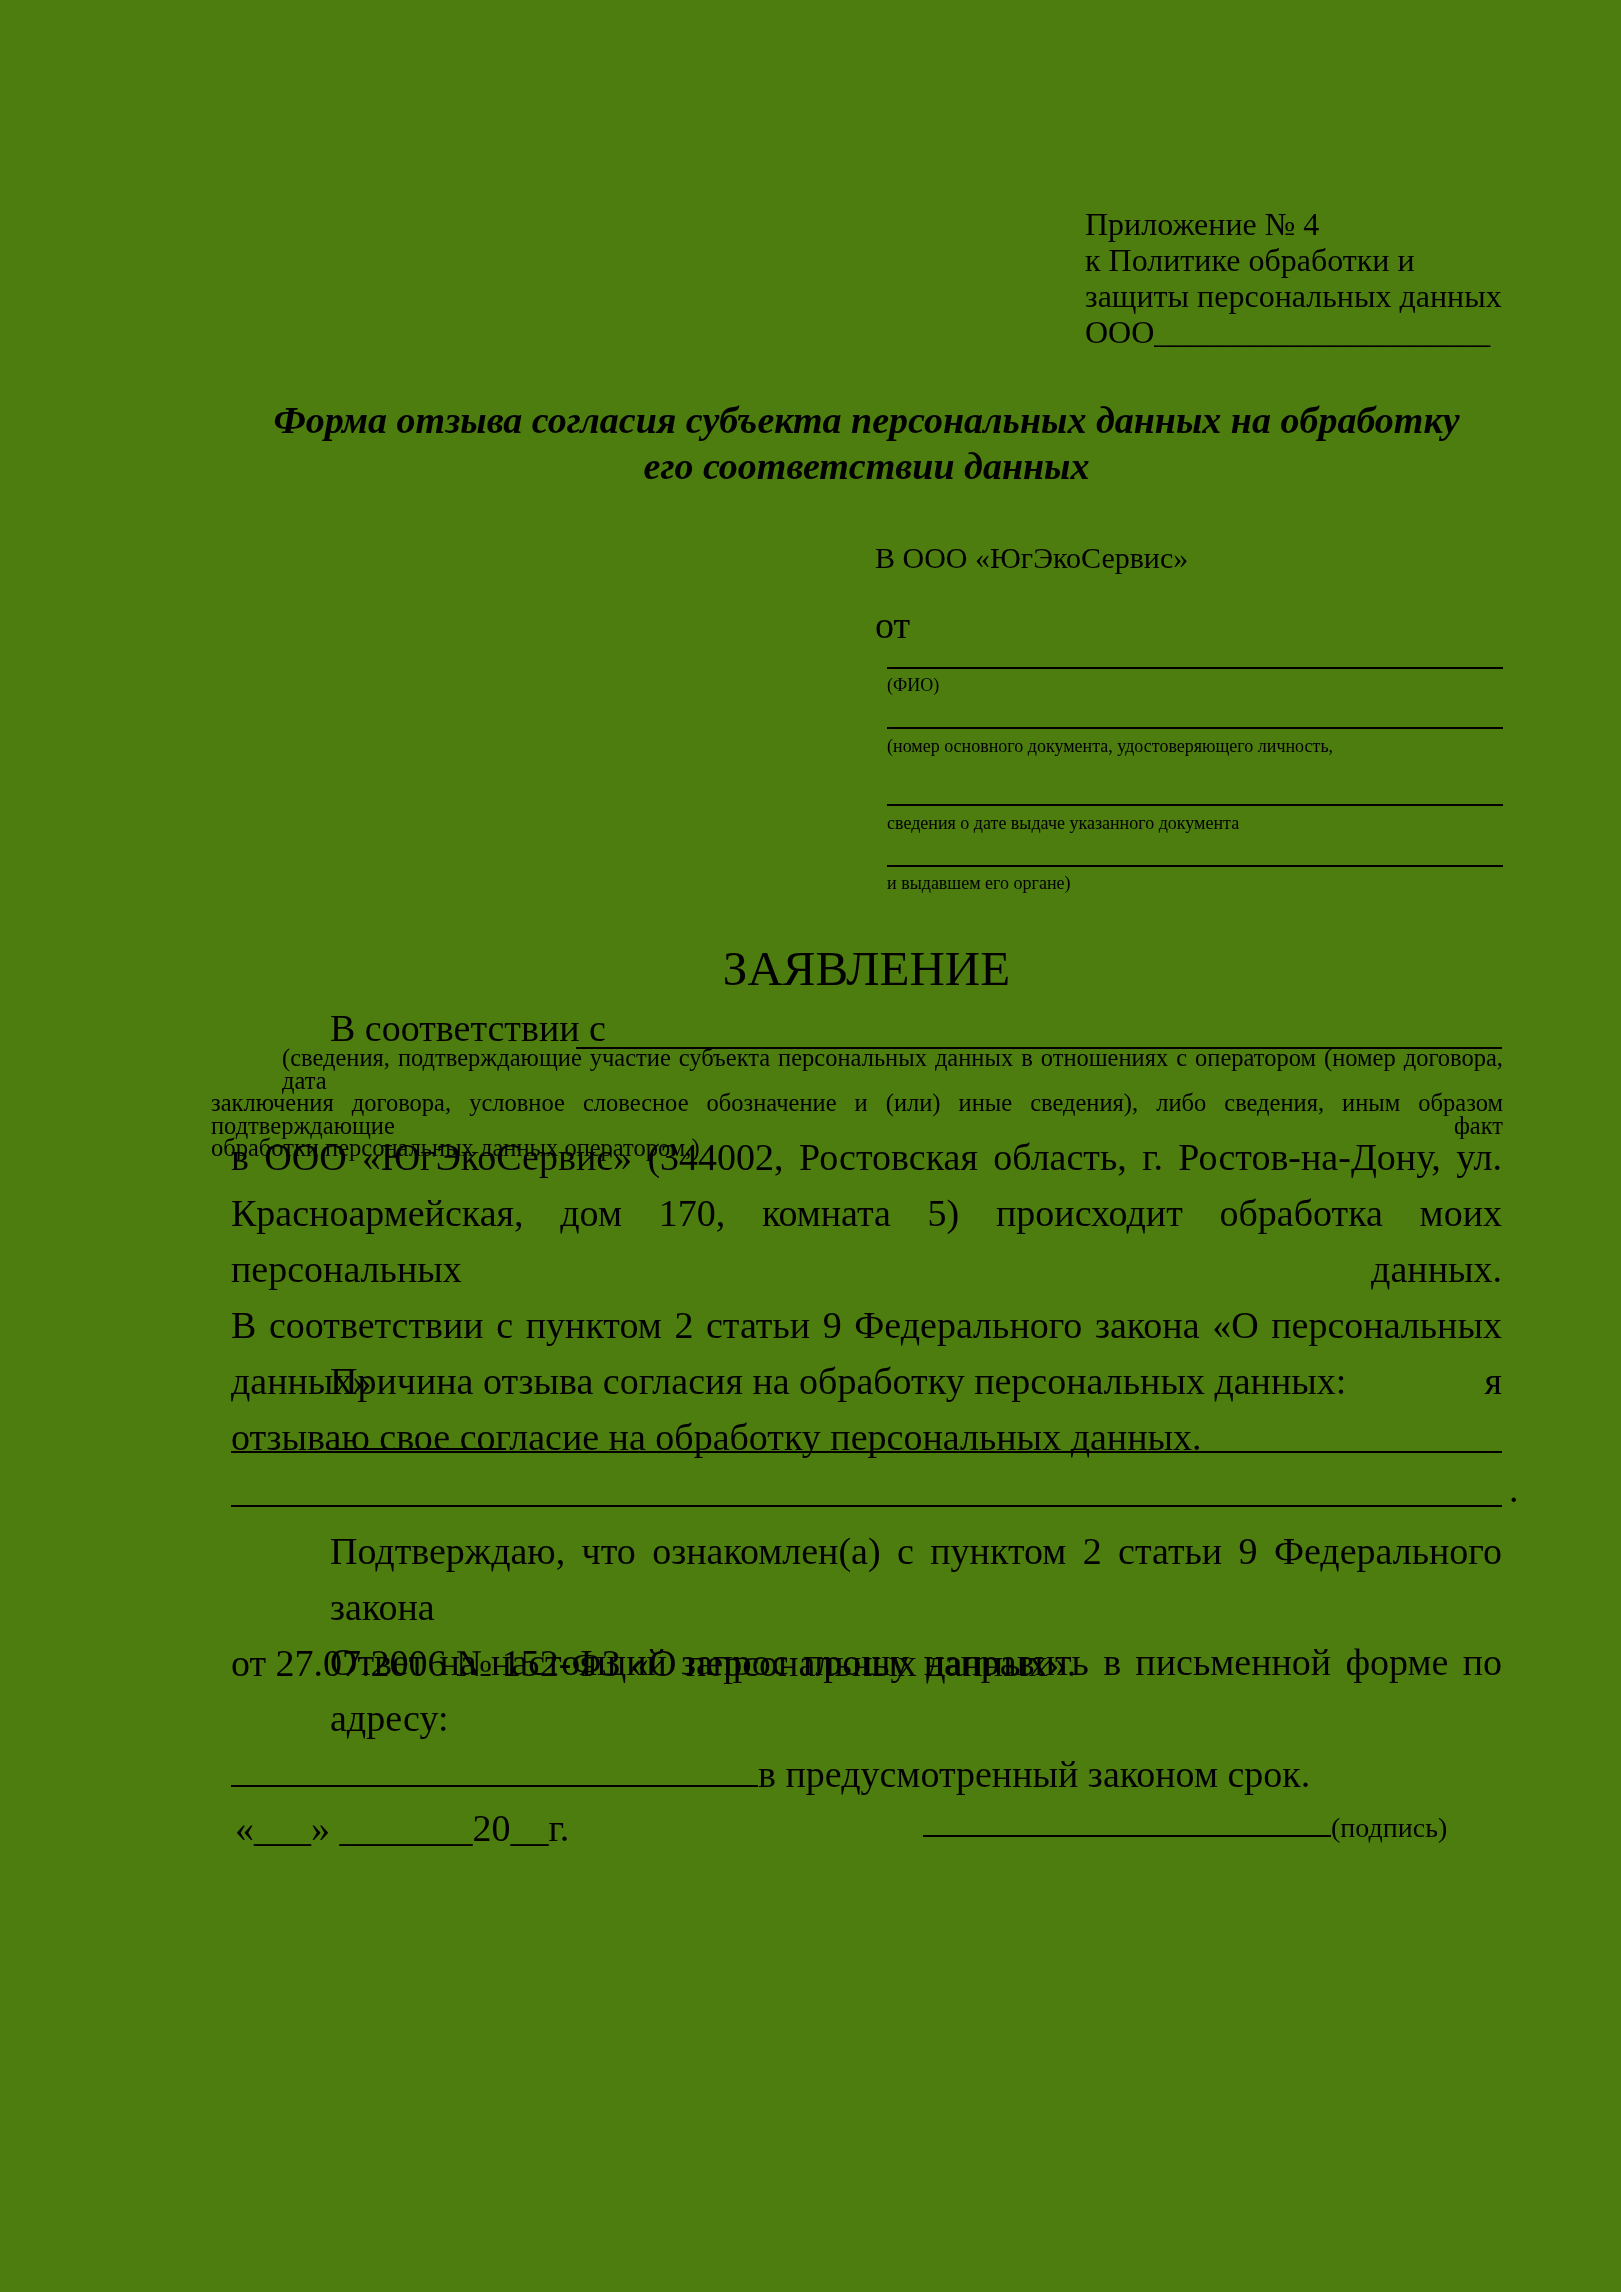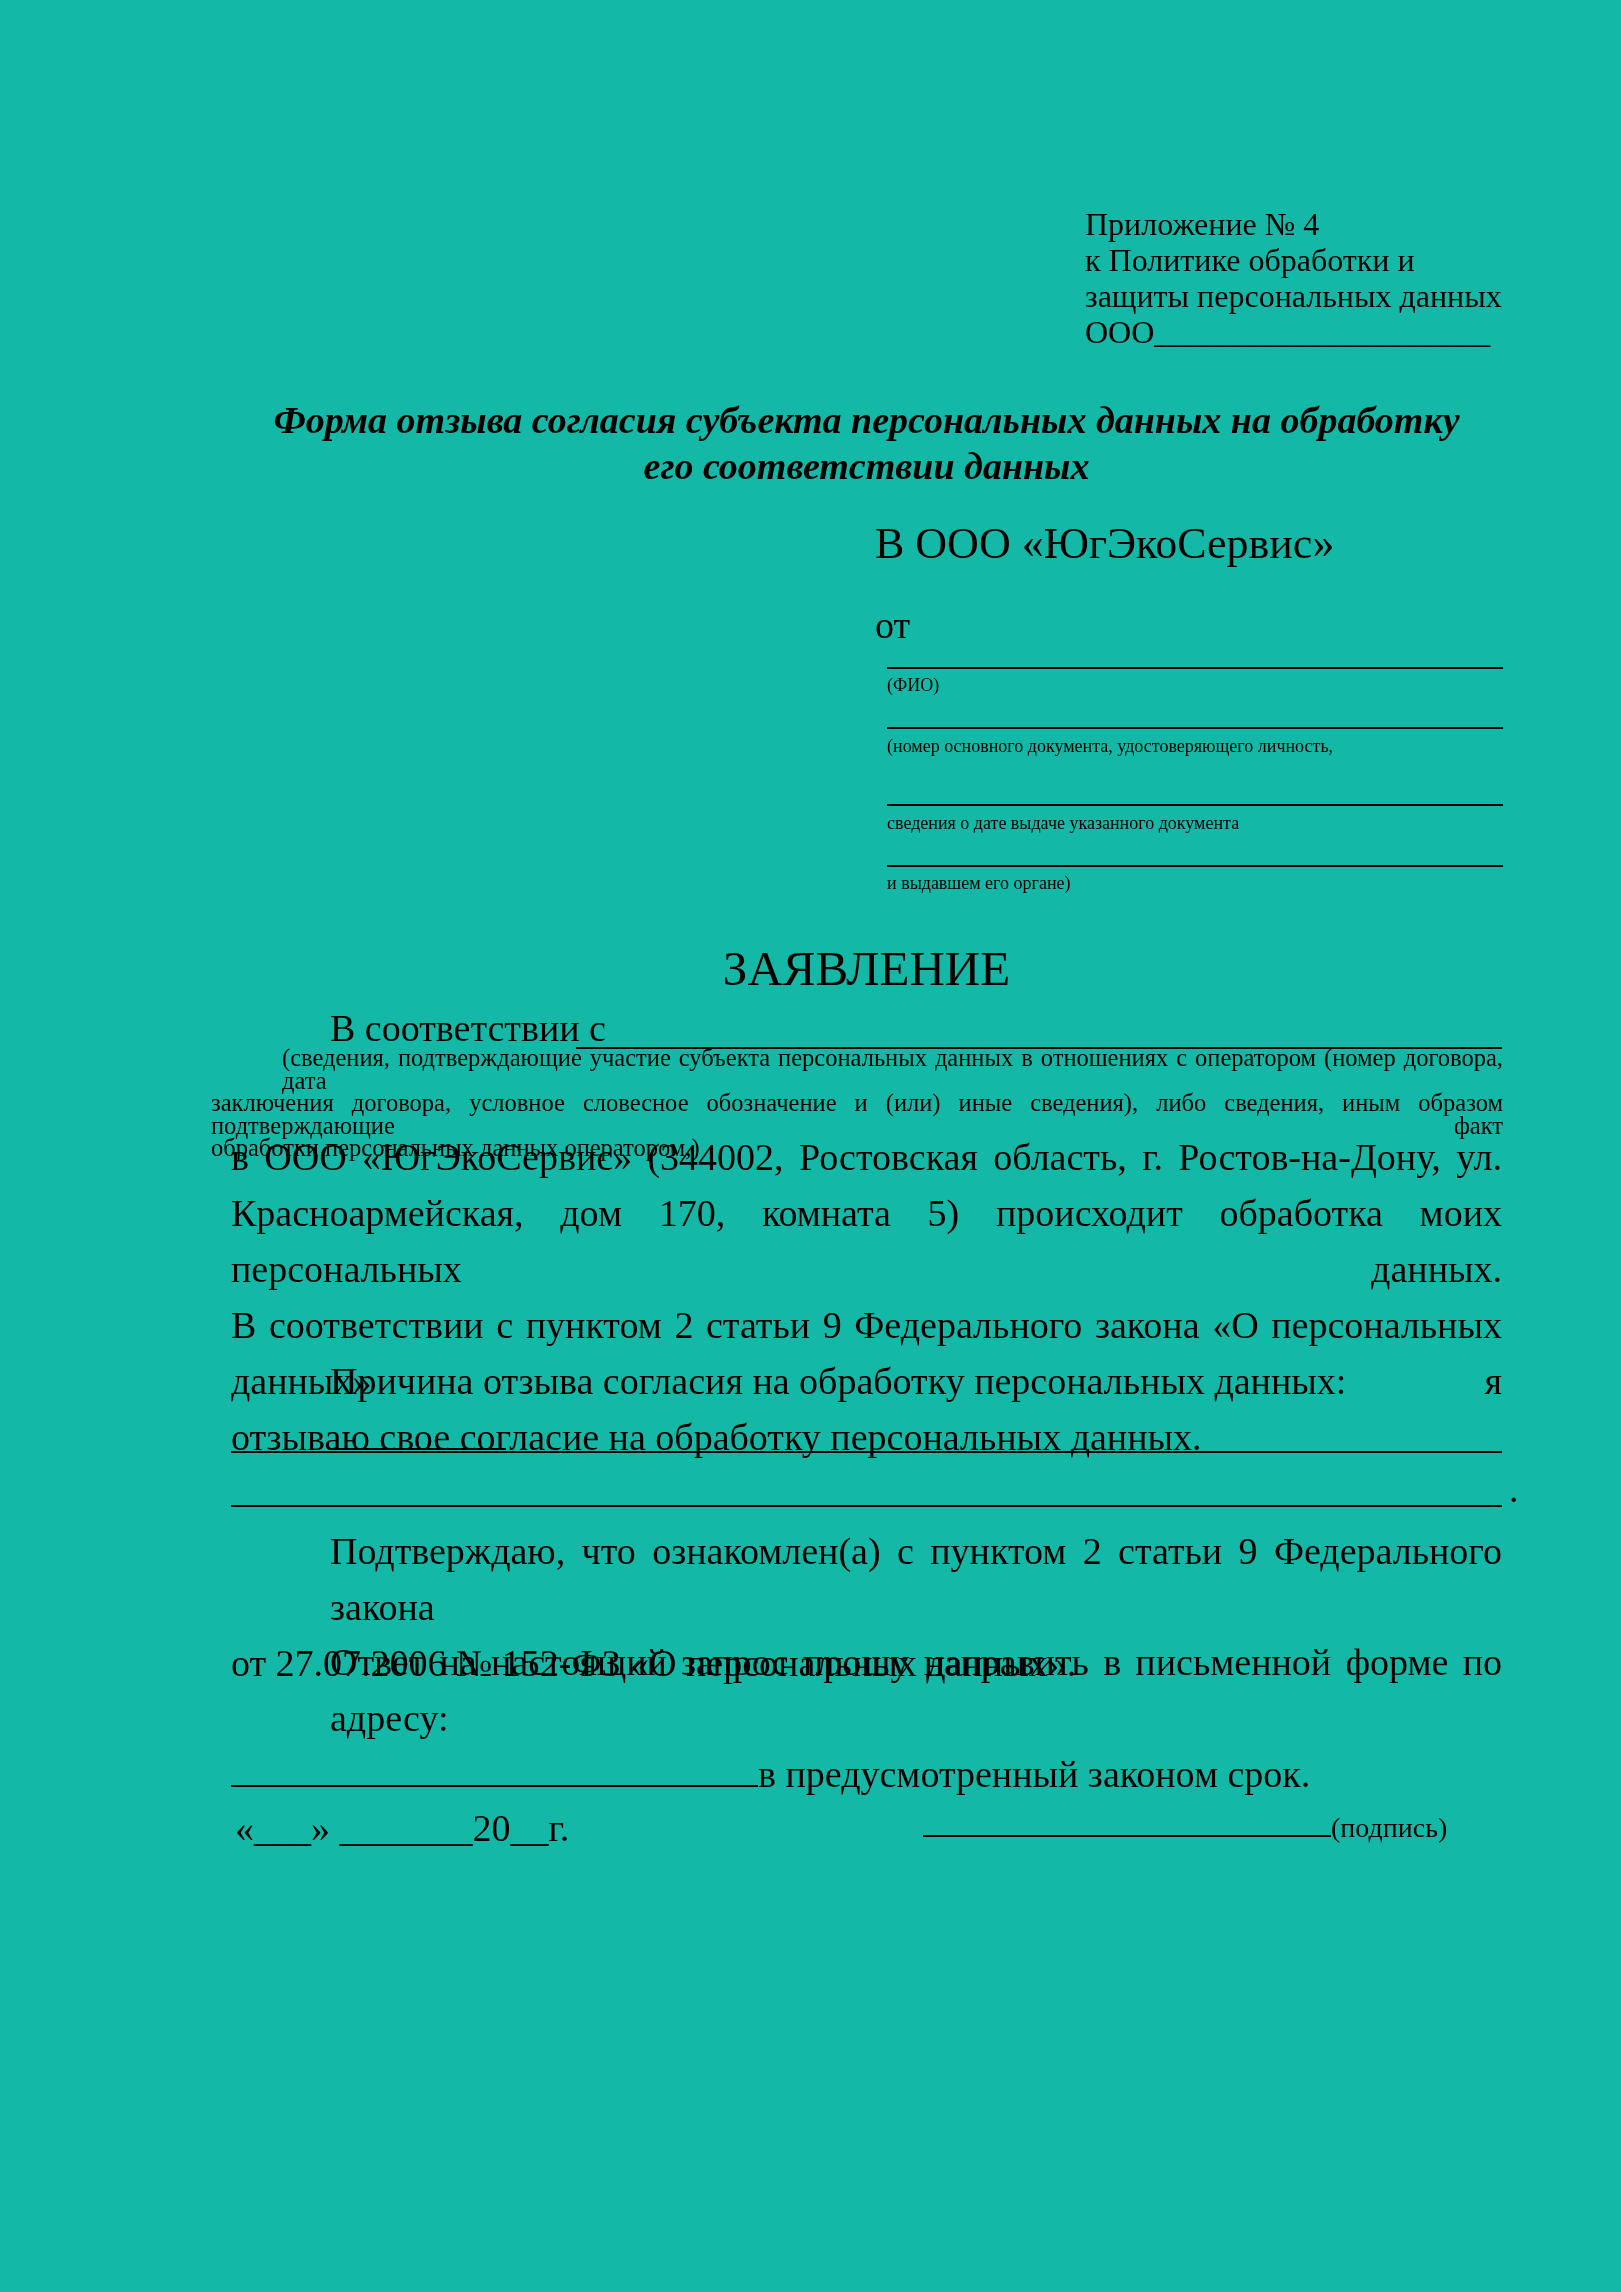--- a/index.html
+++ b/index.html
@@ -6,7 +6,7 @@
   .page{
     position:relative;
     width:1621px;height:2293px;
-    background:#14b8a6;
+    background:#4d7c0f;
     font-family:"Liberation Serif","DejaVu Serif",serif;
     color:#000;
     overflow:hidden;

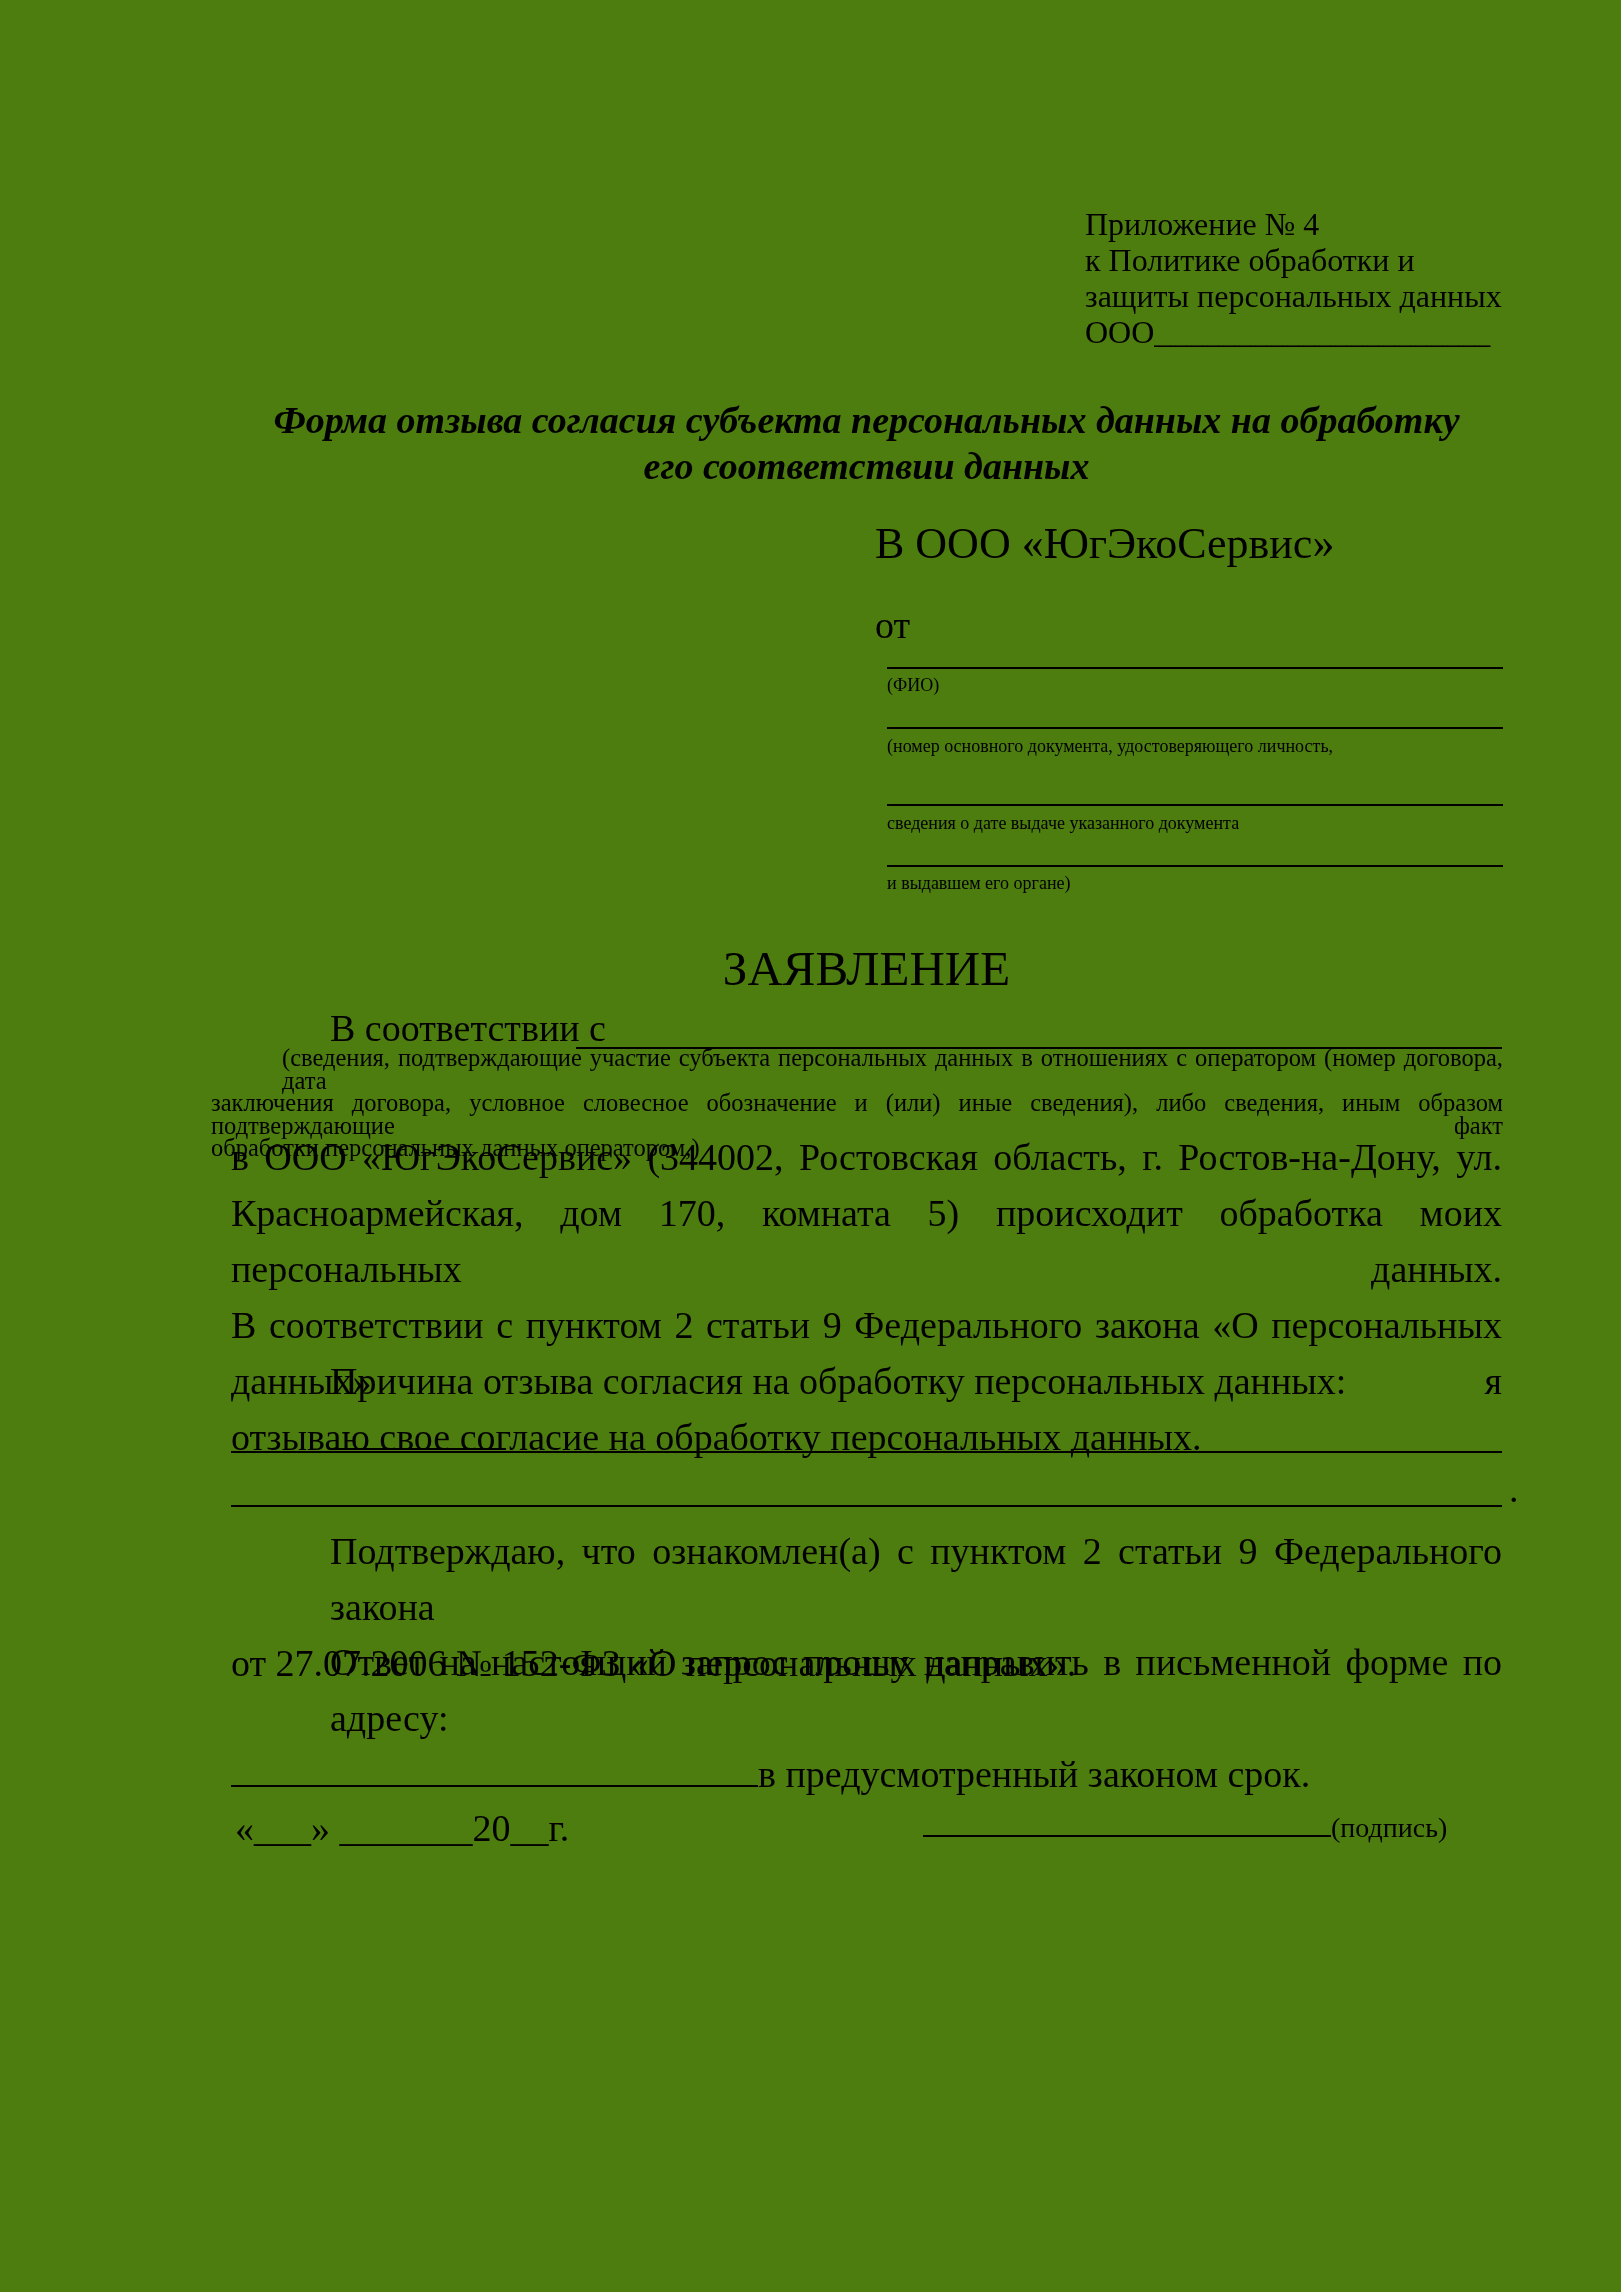--- a/index.html
+++ b/index.html
@@ -21,7 +21,7 @@
          font-size:38px;font-weight:bold;line-height:46px;font-style:italic;}
 
   
-  .addr-to{left:875px;top:521px;font-size:44px;line-height:46px;white-space:nowrap;}
+  .addr-to{left:875px;top:535px;font-size:30px;line-height:46px;white-space:nowrap;}
   .addr-from{left:875px;top:602px;font-size:38px;line-height:46px;}
 
   .fline{left:887px;width:616px;height:0;border-bottom:2.9px solid #000;}

